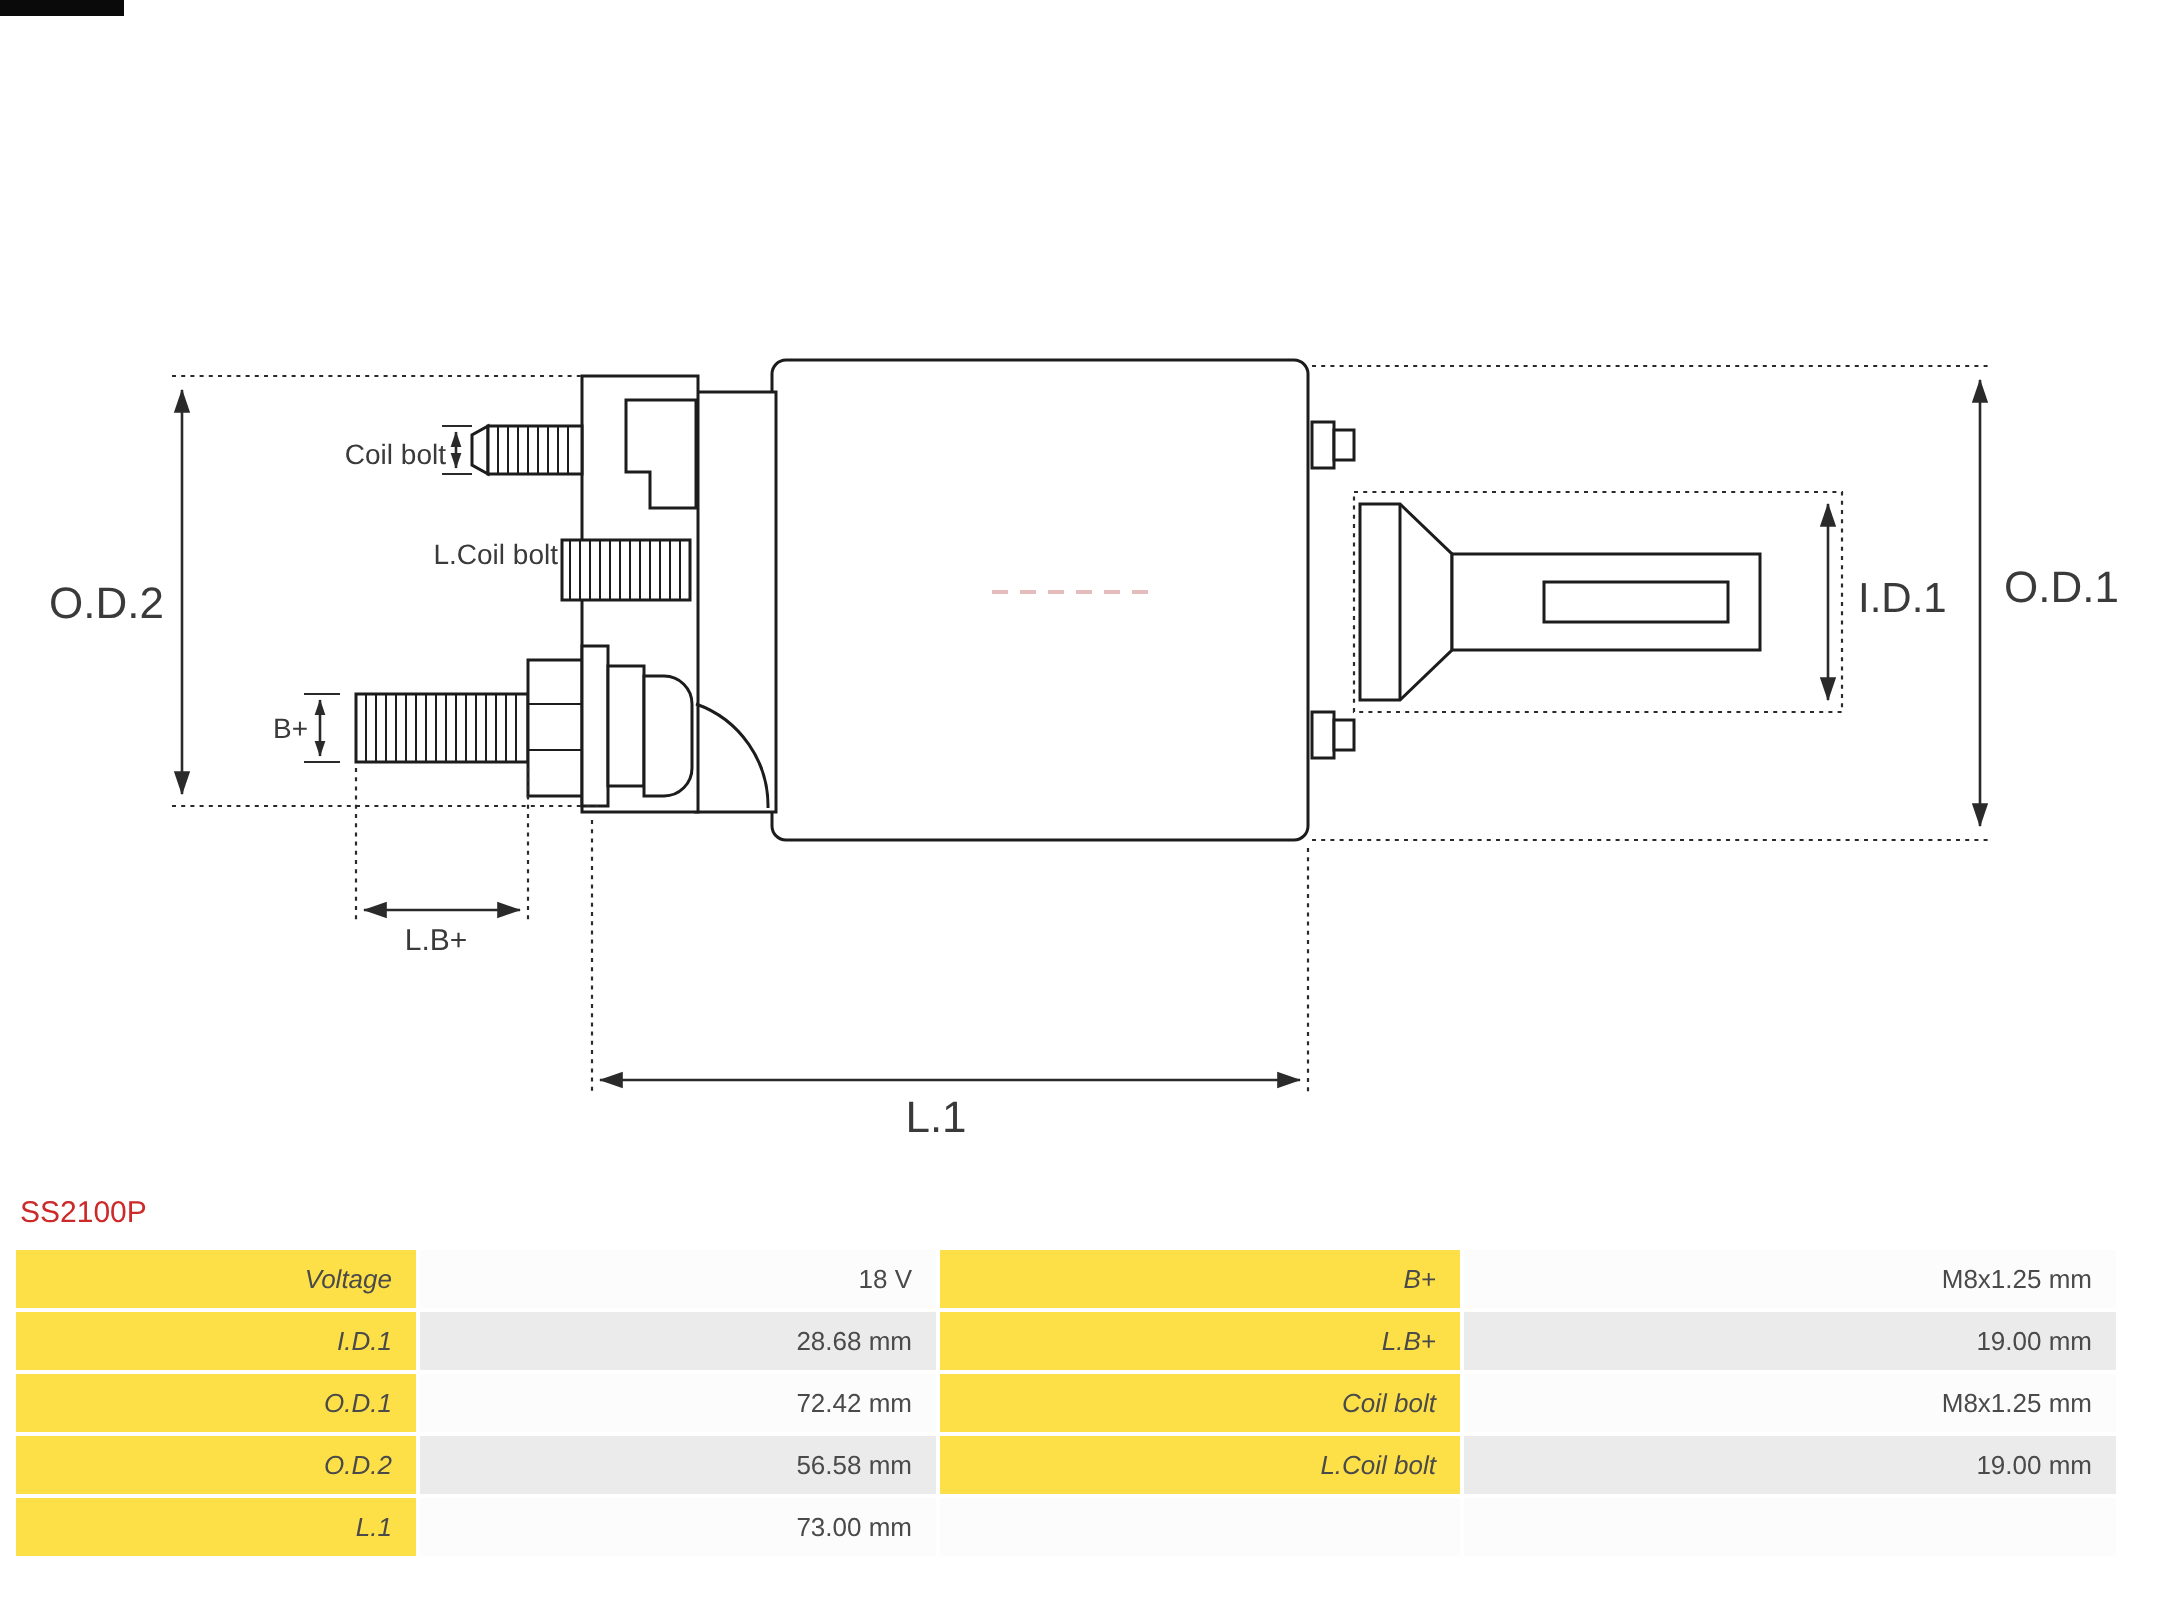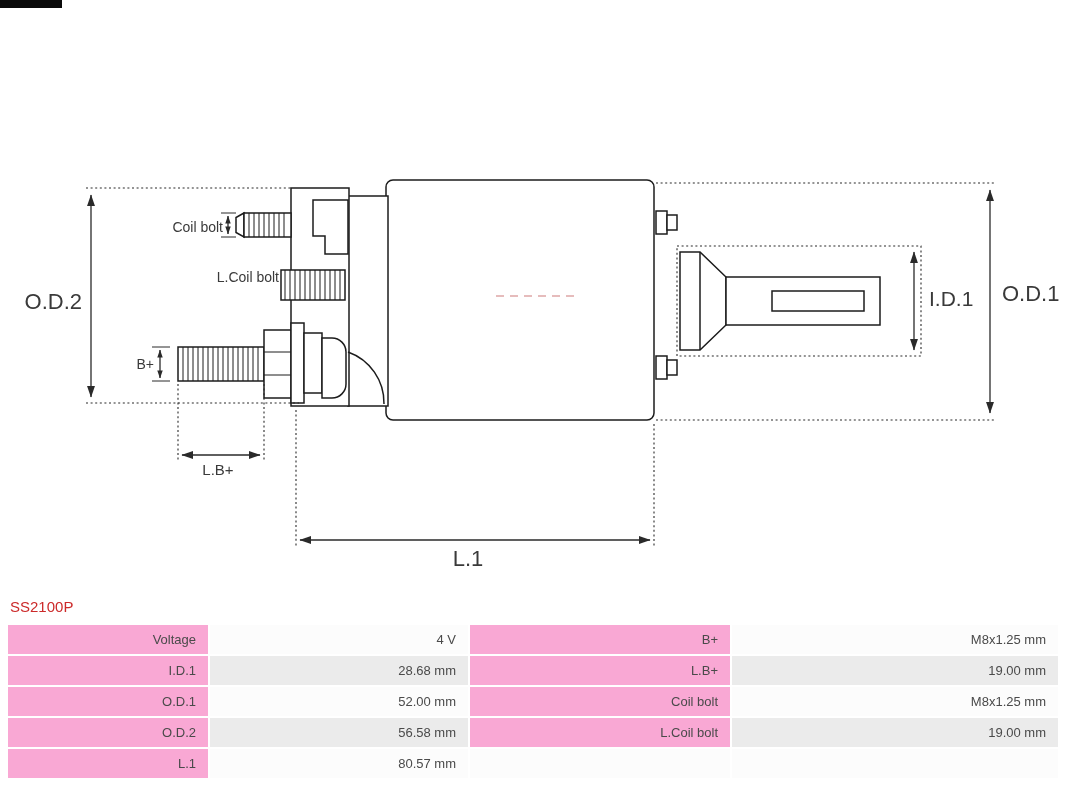--- a/index.html
+++ b/index.html
@@ -34,7 +34,7 @@
     overflow: hidden;
     white-space: nowrap;
   }
-  td.lbl { background: #f9a8d4; }
+  td.lbl { background: #fde047; font-style: italic; }
   tr:nth-child(odd) td.val { background: #fcfcfc; }
   tr:nth-child(even) td.val { background: #ebebeb; }
 </style>

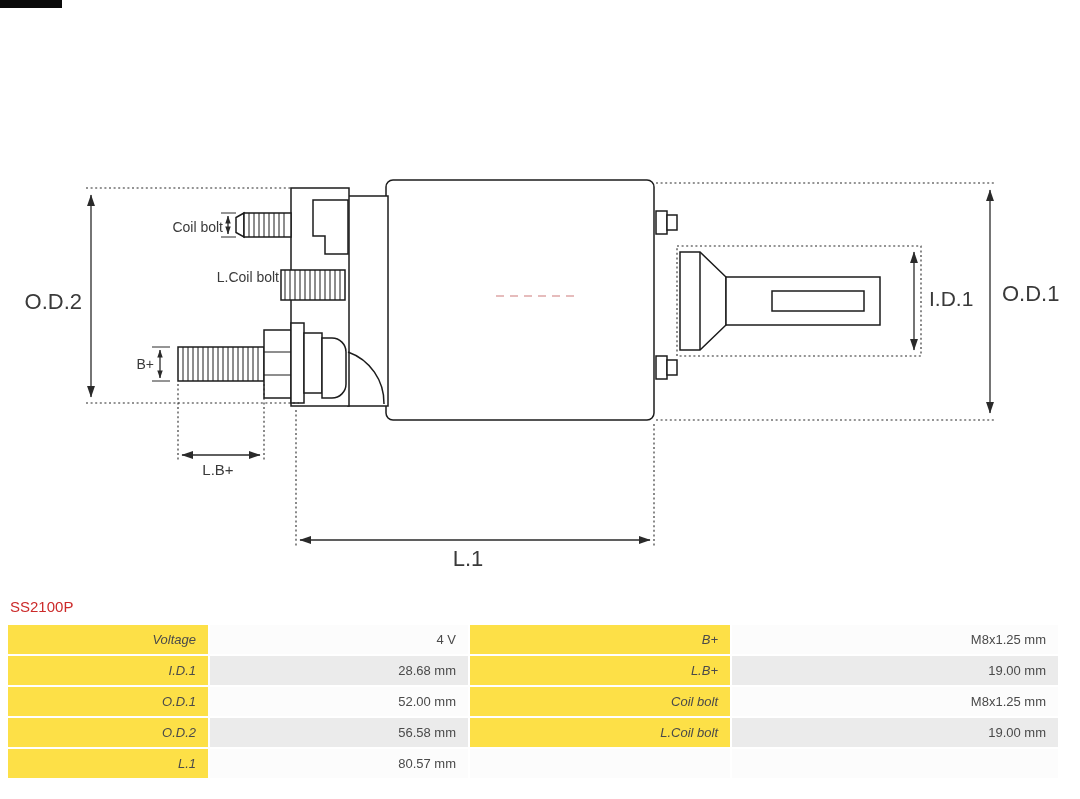--- a/index.html
+++ b/index.html
@@ -141,7 +141,7 @@
   <tbody>
     <tr>
       <td class="lbl">Voltage</td>
-      <td class="val">4 V</td>
+      <td class="val">18 V</td>
       <td class="lbl">B+</td>
       <td class="val">M8x1.25 mm</td>
     </tr>

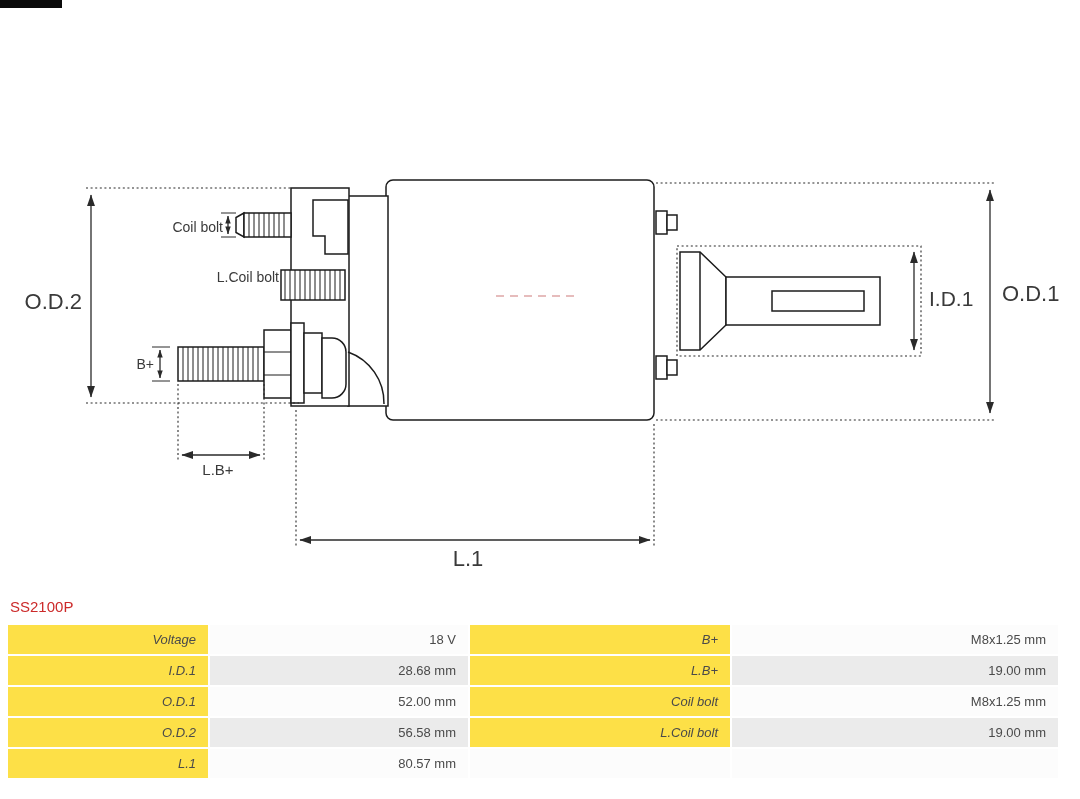--- a/index.html
+++ b/index.html
@@ -153,7 +153,7 @@
     </tr>
     <tr>
       <td class="lbl">O.D.1</td>
-      <td class="val">52.00 mm</td>
+      <td class="val">72.42 mm</td>
       <td class="lbl">Coil bolt</td>
       <td class="val">M8x1.25 mm</td>
     </tr>

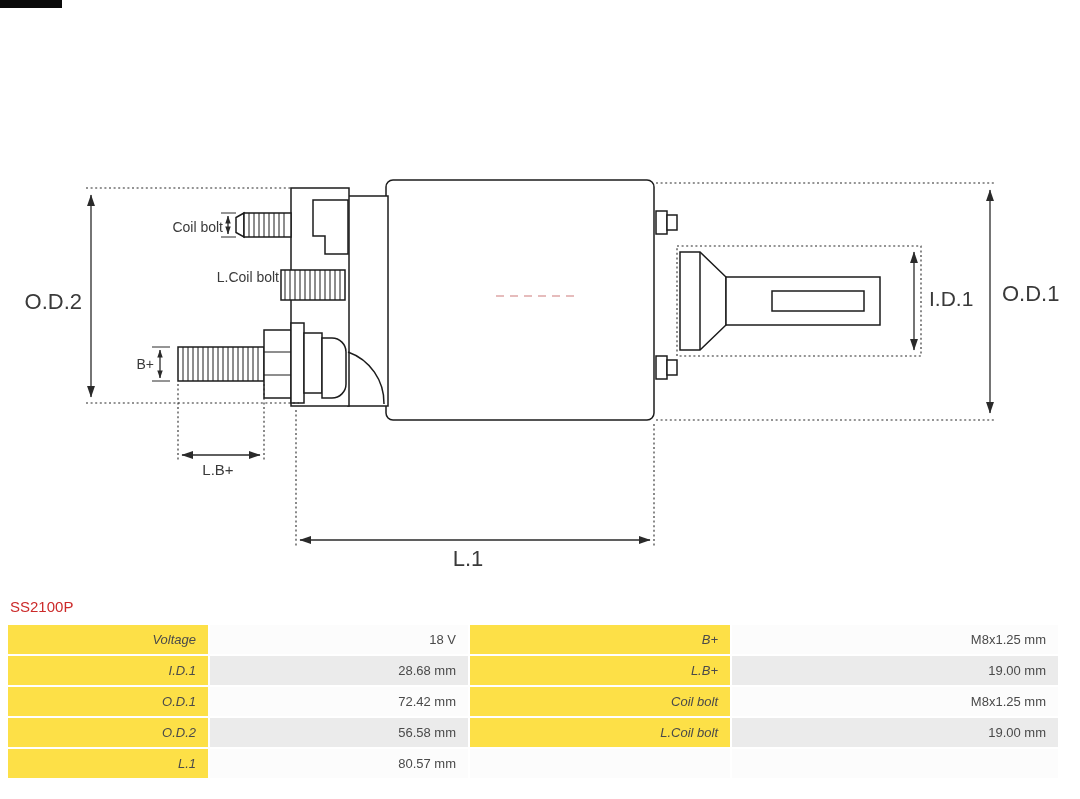--- a/index.html
+++ b/index.html
@@ -165,7 +165,7 @@
     </tr>
     <tr>
       <td class="lbl">L.1</td>
-      <td class="val">80.57 mm</td>
+      <td class="val">73.00 mm</td>
       <td class="val"></td>
       <td class="val"></td>
     </tr>

